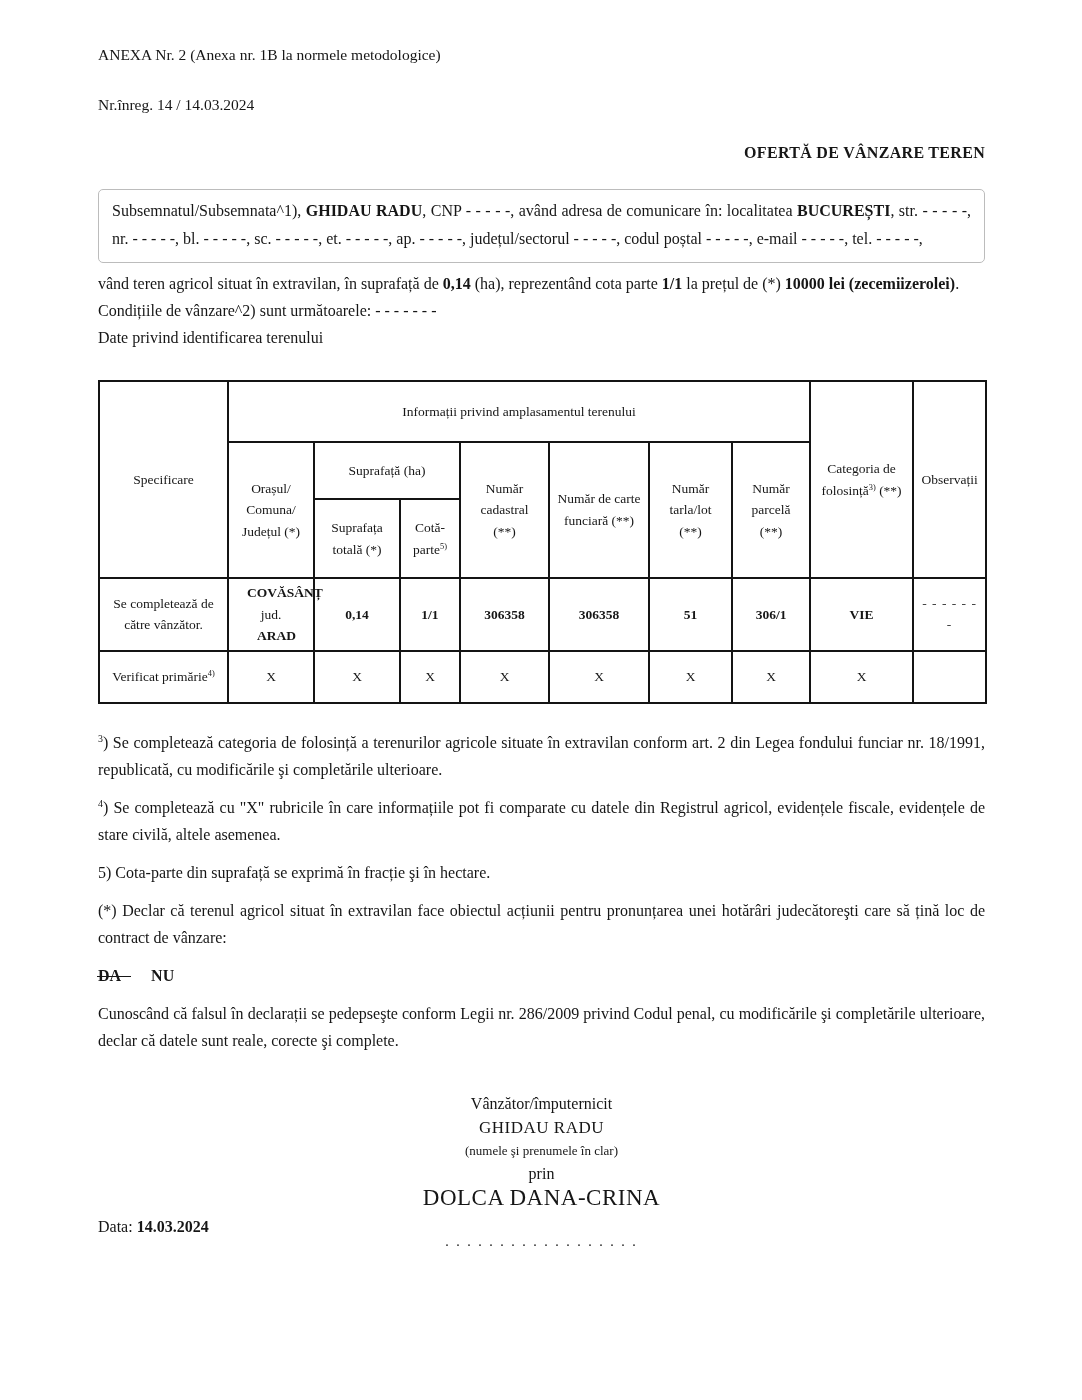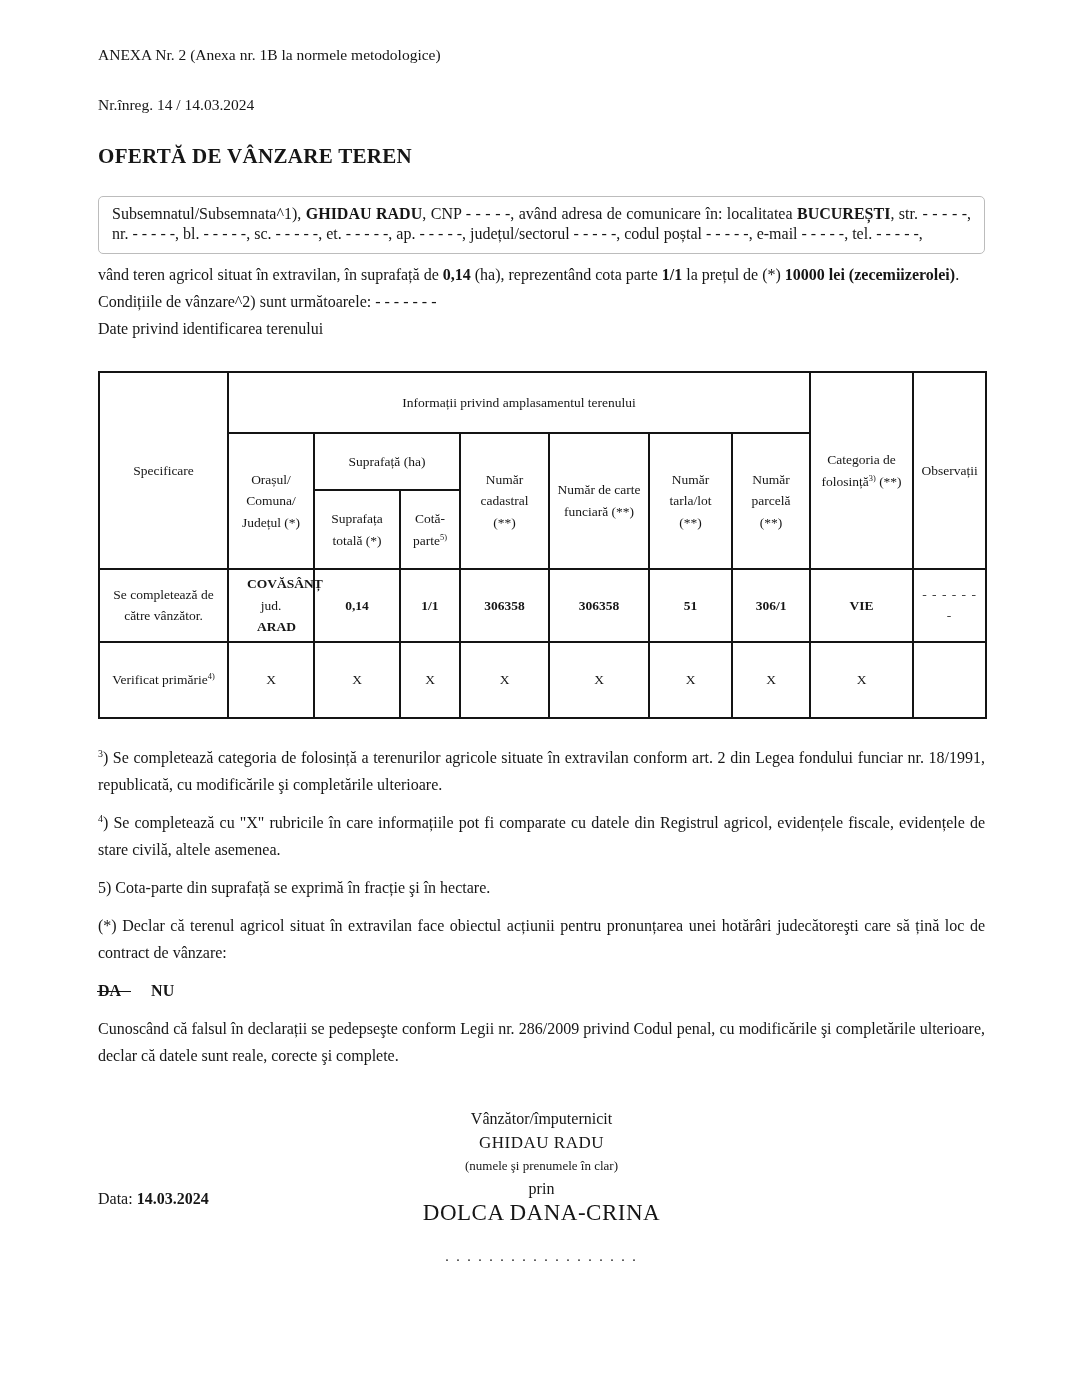--- a/index.html
+++ b/index.html
@@ -12,7 +12,7 @@
   .right-align { text-align:left; }
   .anexa-line { font-size:15.5px; }
   .reg-line { margin-top:32px; font-size:15.5px; }
-  .doc-title { margin-top:30px; text-align:left; font-weight:bold; font-size:21px; letter-spacing:.3px; }
+  .doc-title { margin-top:30px; text-align:right; font-weight:bold; font-size:16px; letter-spacing:.3px; }
   .intro-box {
     margin-top:27px; border:1.6px solid #bcbcbc; border-radius:5px;
     padding:7px 13px 9px 13px; text-align:justify; line-height:20px;

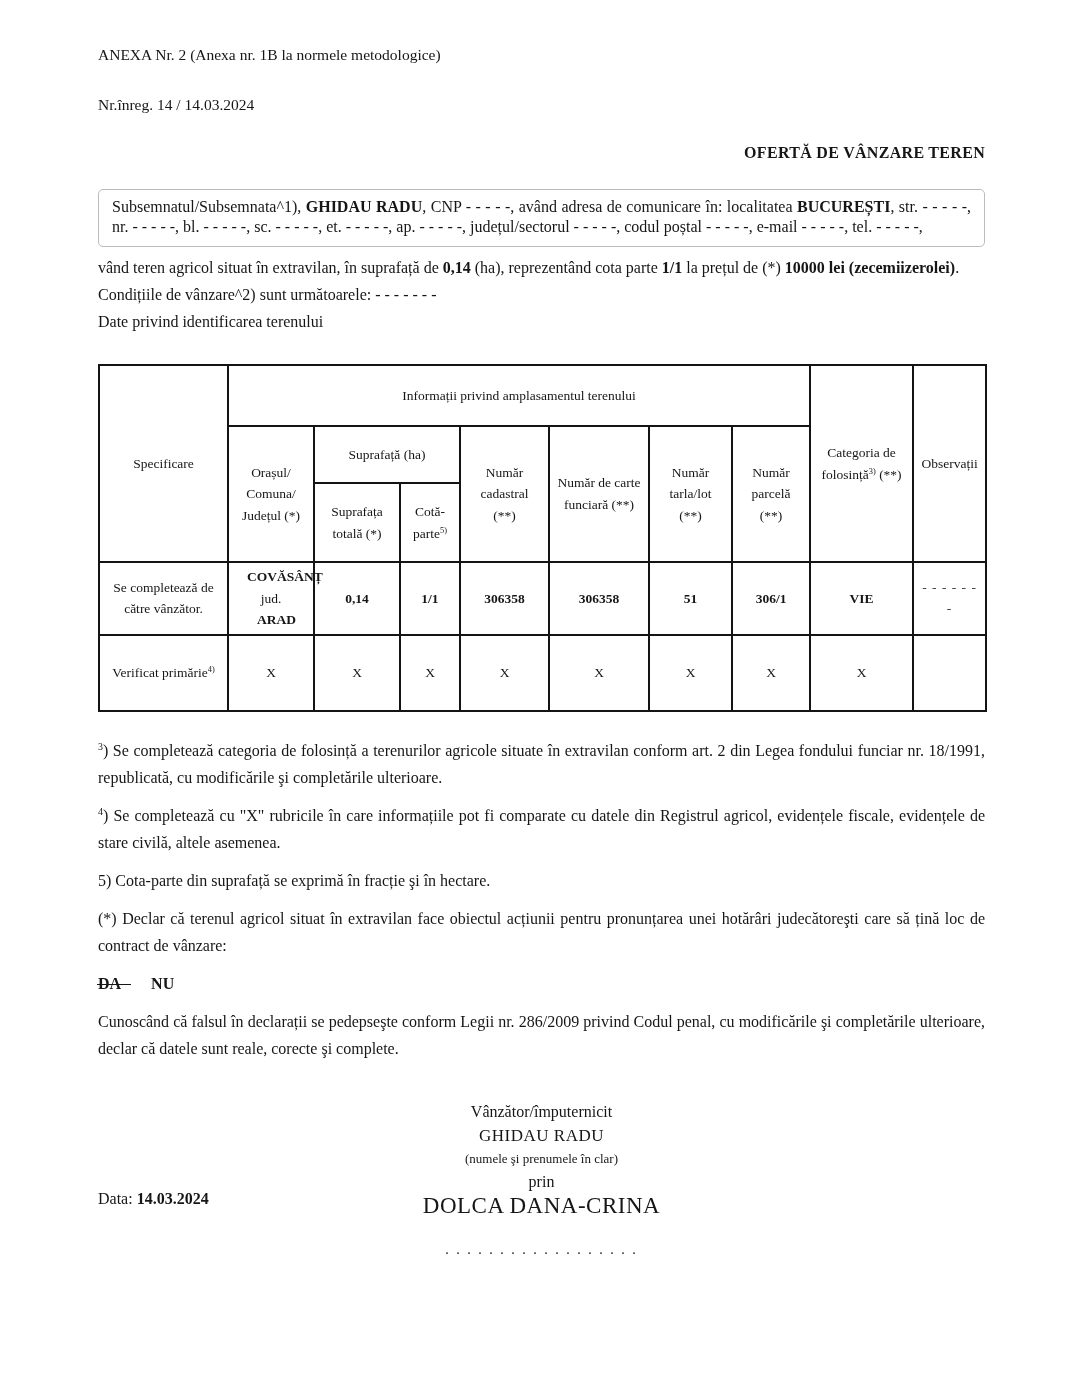--- a/index.html
+++ b/index.html
@@ -15,7 +15,7 @@
   .doc-title { margin-top:30px; text-align:right; font-weight:bold; font-size:16px; letter-spacing:.3px; }
   .intro-box {
     margin-top:27px; border:1.6px solid #bcbcbc; border-radius:5px;
-    padding:7px 13px 9px 13px; text-align:justify; line-height:20px;
+    padding:7px 13px 9px 13px; text-align:justify; line-height:28px;
   }
   .para { text-align:justify; line-height:27px; }
   .p-sale { margin-top:7px; }

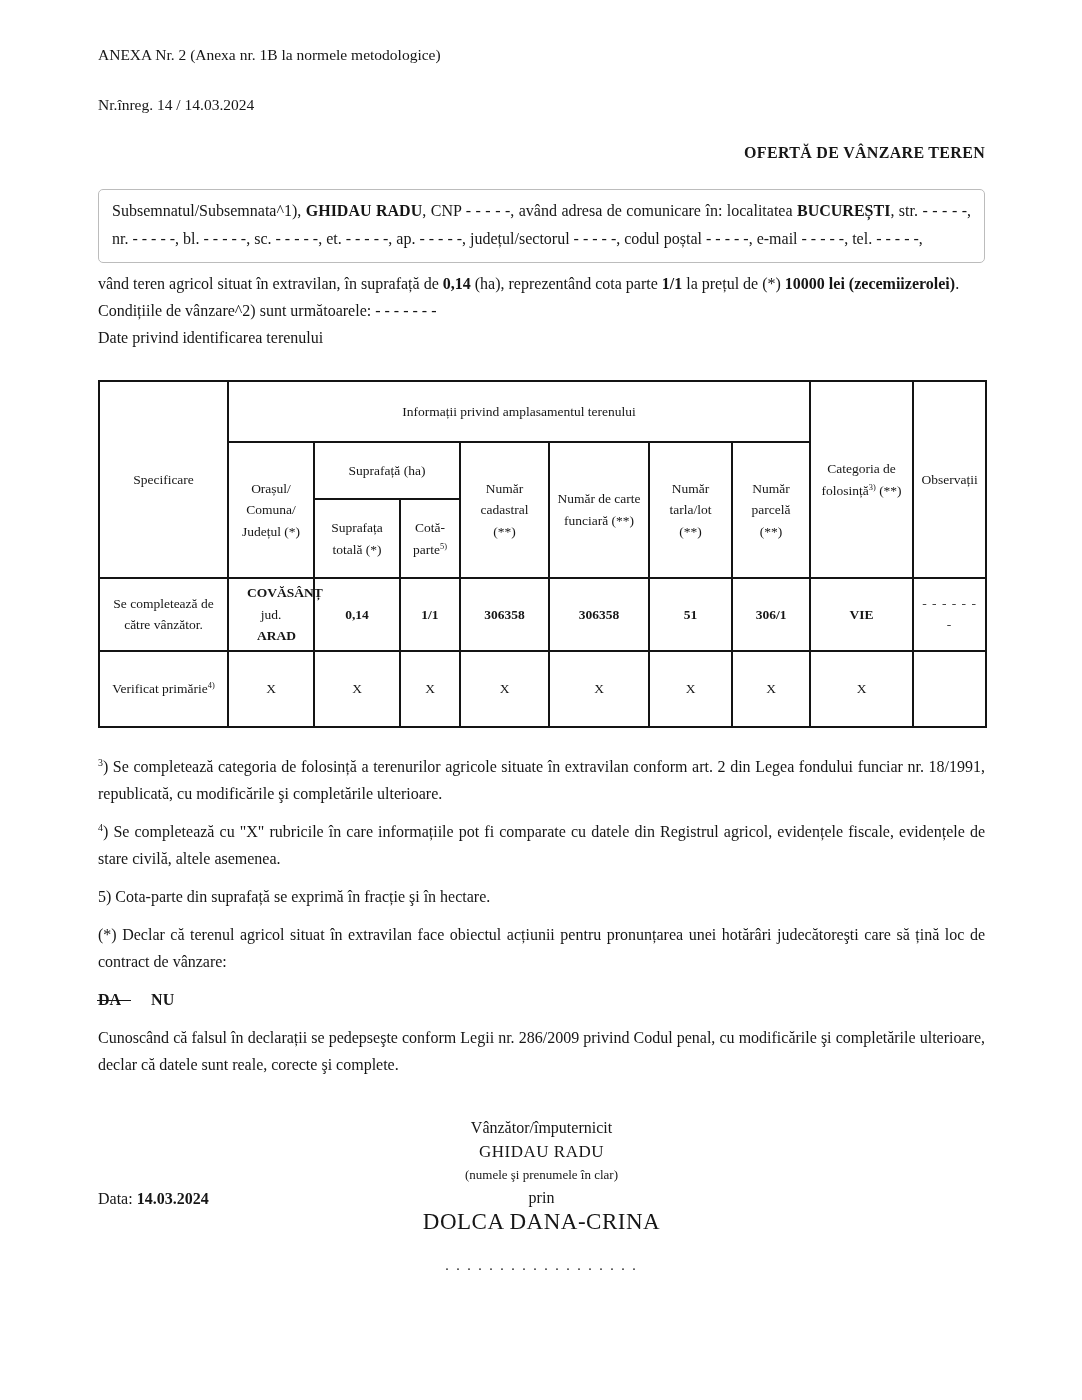--- a/index.html
+++ b/index.html
@@ -124,7 +124,7 @@
       <td class="val-bold">VIE</td>
       <td class="obs-dash">- - - - - - -</td>
     </tr>
-    <tr style="height:76px">
+    <tr style="height:52px">
       <td class="lbl"><span>Verificat primărie</span><sup>4)</sup></td>
       <td class="xmark">X</td>
       <td class="xmark">X</td>

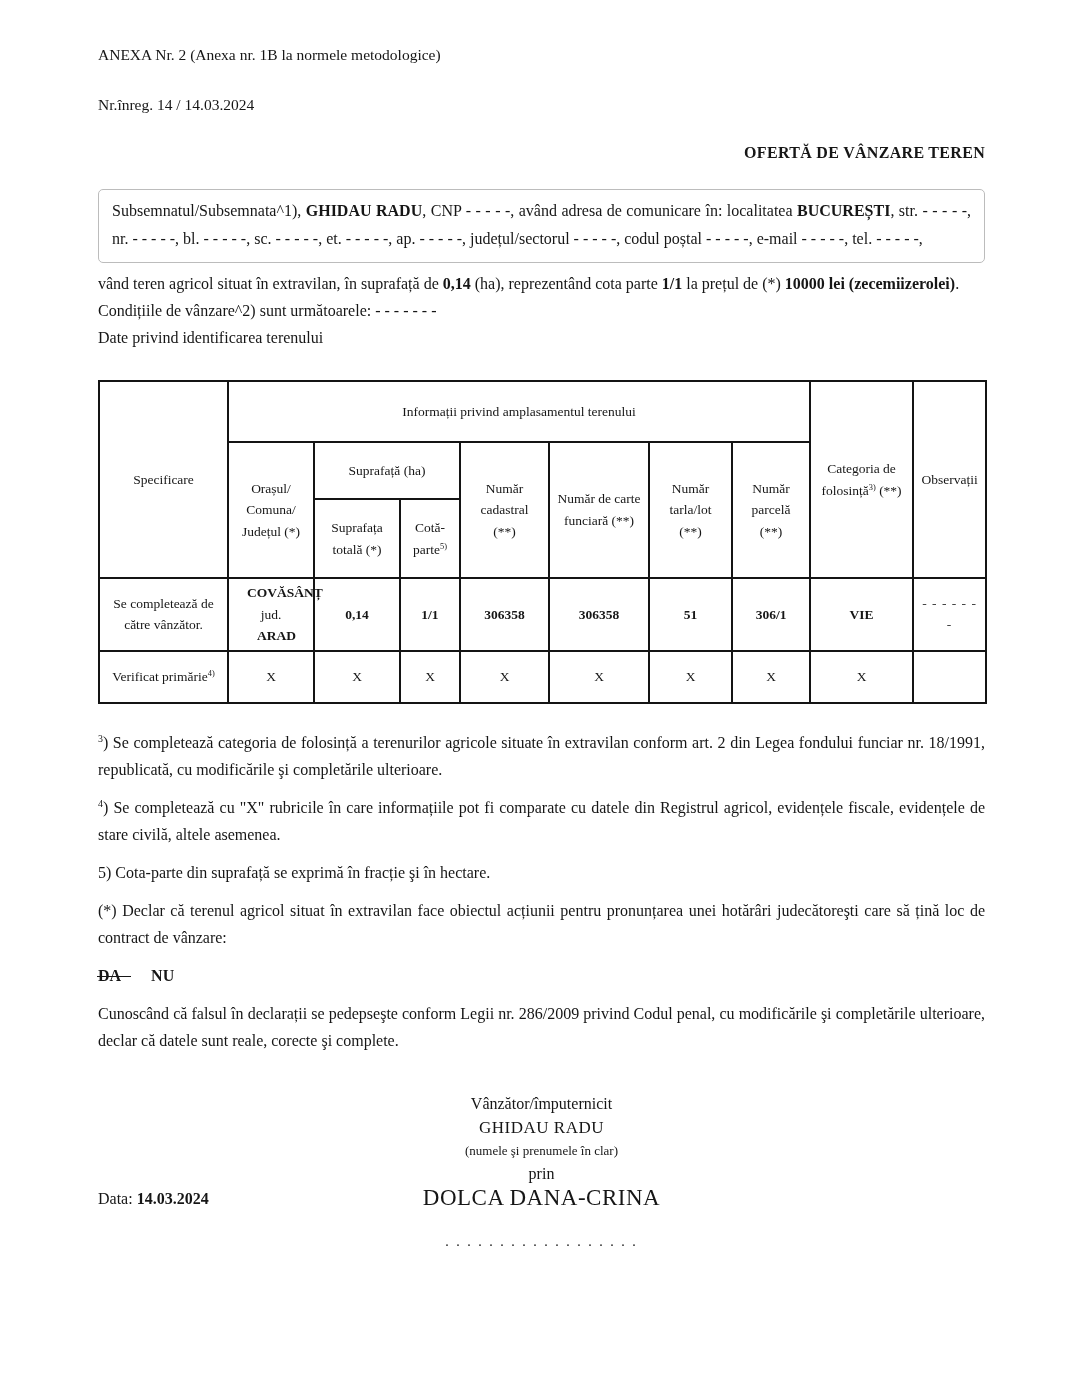--- a/index.html
+++ b/index.html
@@ -49,7 +49,7 @@
   .sig-proxy { font-size:23px; letter-spacing:.5px; }
   .sig-dots { margin-top:24px; font-size:14px; letter-spacing:2px; }
 
-  .footer-data { position:absolute; left:98px; top:1190px; }
+  .footer-data { position:absolute; left:98px; top:1218px; }
 </style>
 </head>
 <body>

